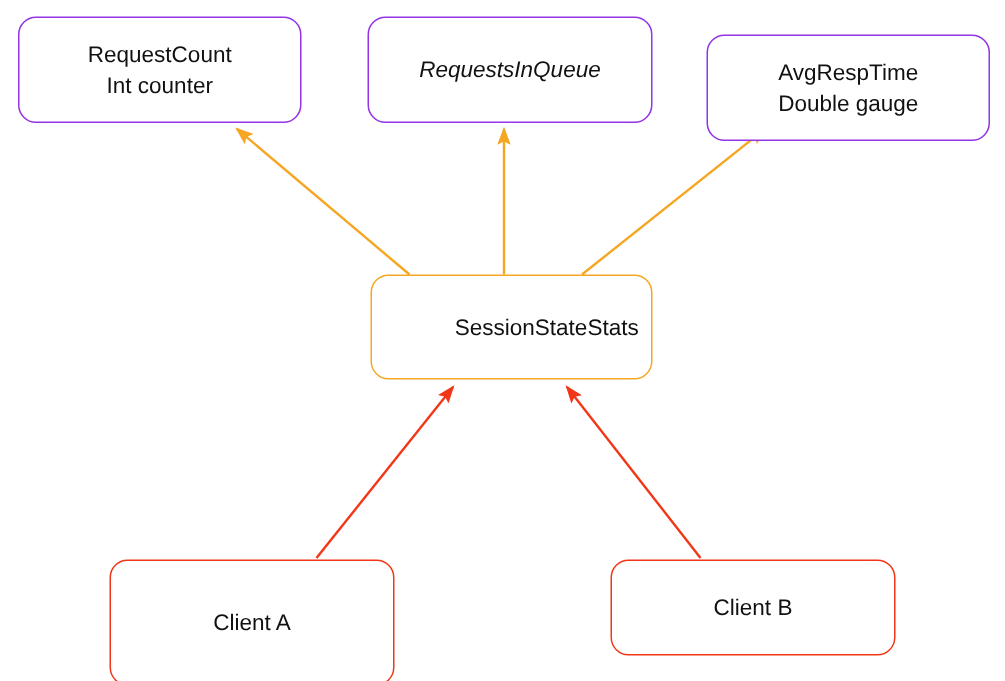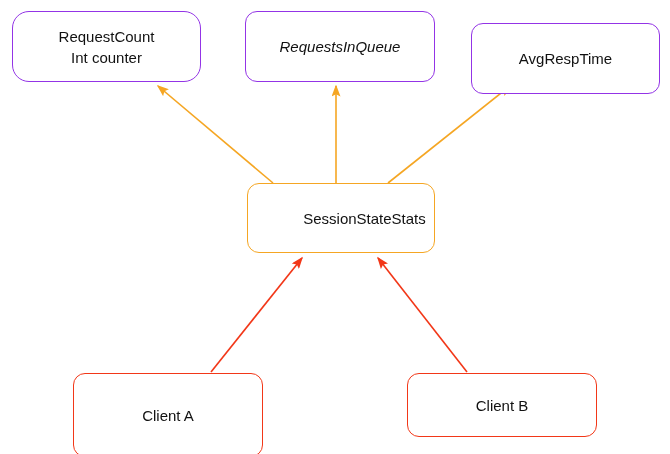--- a/index.html
+++ b/index.html
@@ -38,7 +38,7 @@
   .node.metric{border-color:var(--metric-border);}
   .node.hub{border-color:var(--hub-border);padding-left:47px;}
   .node.client{border-color:var(--client-border);}
-  .n-request-count{left:12px;top:11px;width:189px;height:71px;border-radius:17px;}
+  .n-request-count{left:12px;top:11px;width:189px;height:71px;}
   .n-requests-in-queue{left:245px;top:11px;width:190px;height:71px;font-style:italic;}
   .n-avg-resp-time{left:471px;top:11px;width:189px;height:71px;margin-top:12px;}
   .n-session{left:247px;top:183px;width:188px;height:70px;}

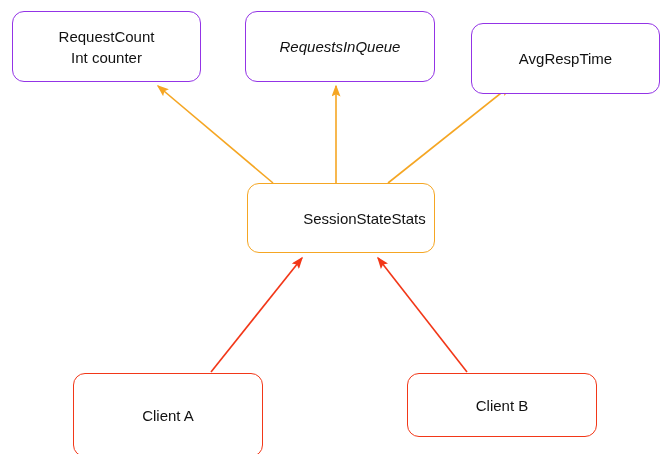--- a/index.html
+++ b/index.html
@@ -77,6 +77,7 @@
 
   <div class="node metric n-avg-resp-time">
     <div>AvgRespTime</div>
+    <div>Double gauge</div>
   </div>
 
   <div class="node hub n-session">

